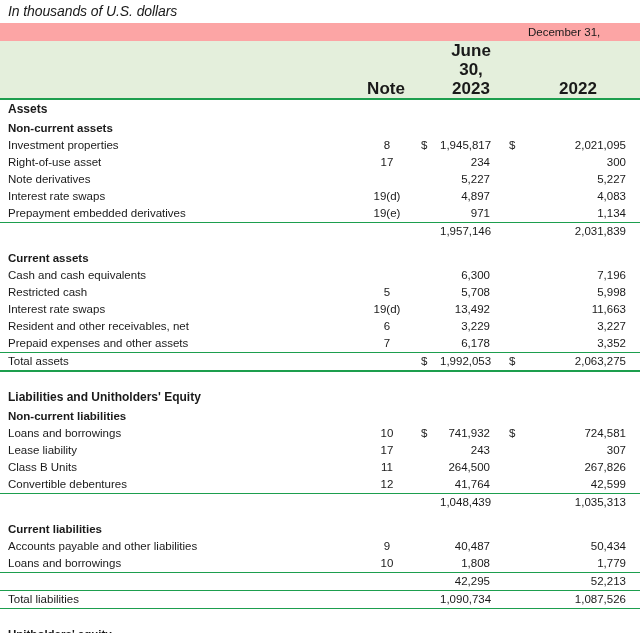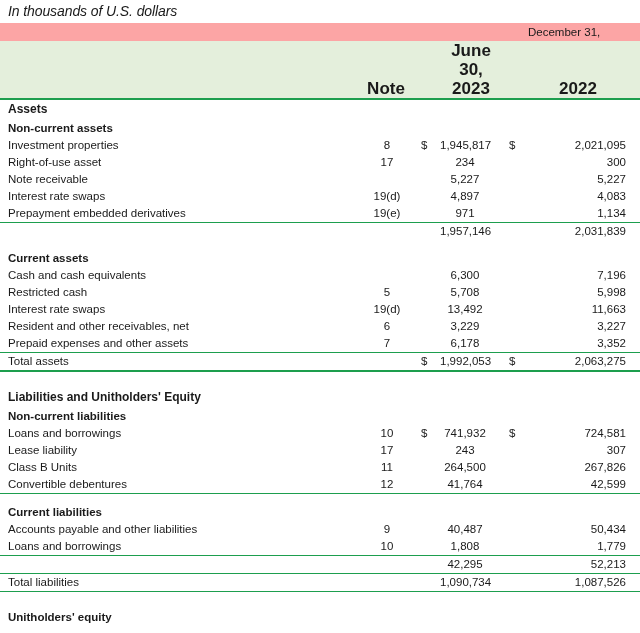--- a/index.html
+++ b/index.html
@@ -57,7 +57,7 @@
   .lbl   { text-align: left;  padding-left: 8px; white-space: nowrap; }
   .note  { text-align: center; }
   .cur   { text-align: left; padding-left: 3px; }
-  .val1  { text-align: center; padding-right: 16px; }
+  .val1  { text-align: right; padding-right: 16px; }
   .val2  { text-align: right; padding-right: 14px; }
 
   

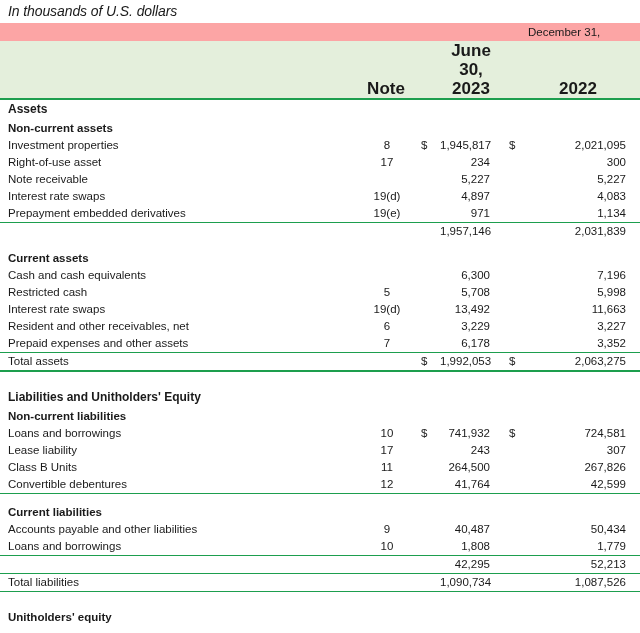--- a/index.html
+++ b/index.html
@@ -165,7 +165,7 @@
         <td class="val2">300</td>
       </tr>
       <tr>
-        <td class="lbl">Note receivable</td>
+        <td class="lbl">Note derivatives</td>
         <td class="note"></td>
         <td class="cur"></td>
         <td class="val1">5,227</td>

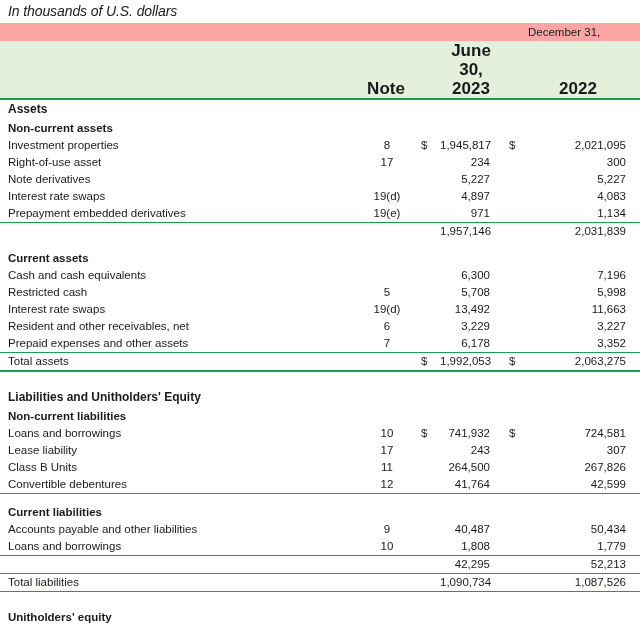--- a/index.html
+++ b/index.html
@@ -323,6 +323,14 @@
         <td class="cur"></td>
         <td class="val2">42,599</td>
       </tr>
+      <tr>
+        <td class="lbl"></td>
+        <td></td>
+        <td class="cur"></td>
+        <td class="val1">1,048,439</td>
+        <td class="cur"></td>
+        <td class="val2">1,035,313</td>
+      </tr>
 
       <tr class="gap">
         <td></td>

